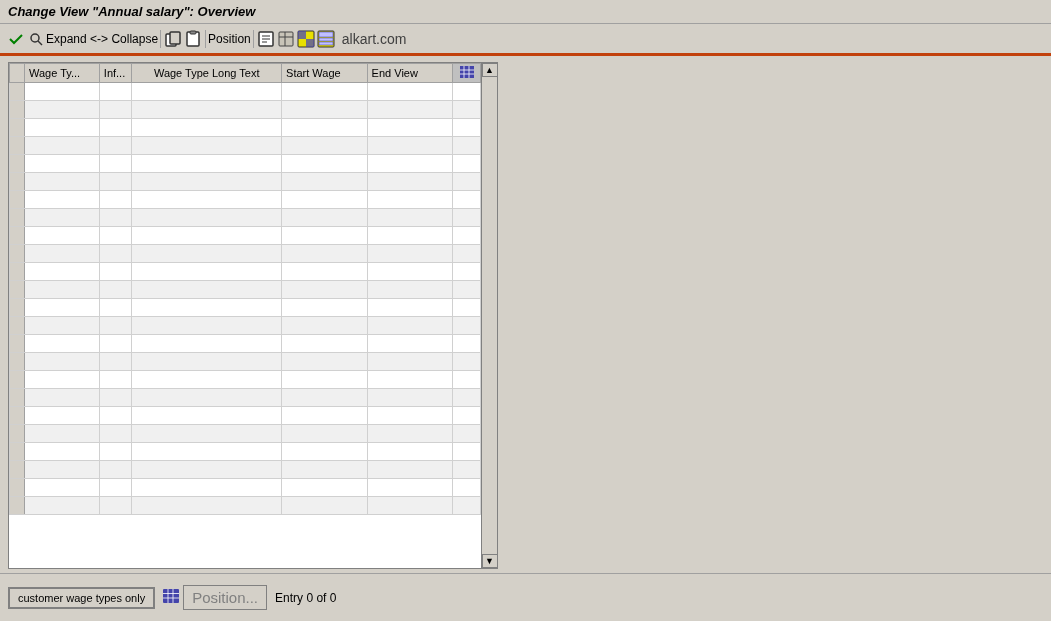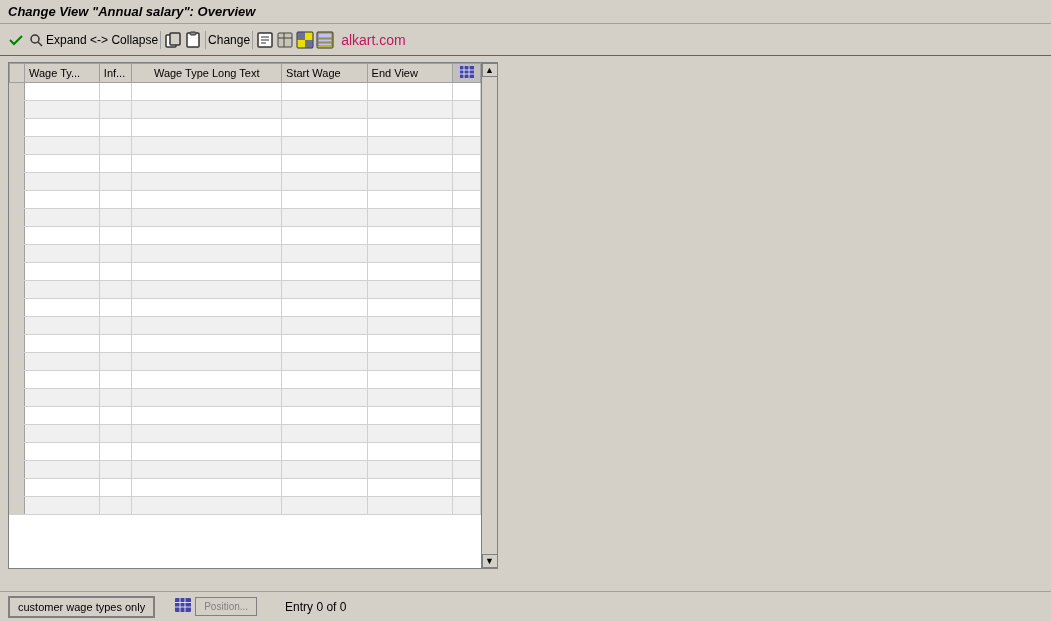--- a/index.html
+++ b/index.html
@@ -29,7 +29,7 @@
       padding: 3px 6px;
       display: flex;
       align-items: center;
-      border-bottom: 1px solid #c2410c;
+      border-bottom: 3px solid #c2410c;
       height: 32px;
     }
 

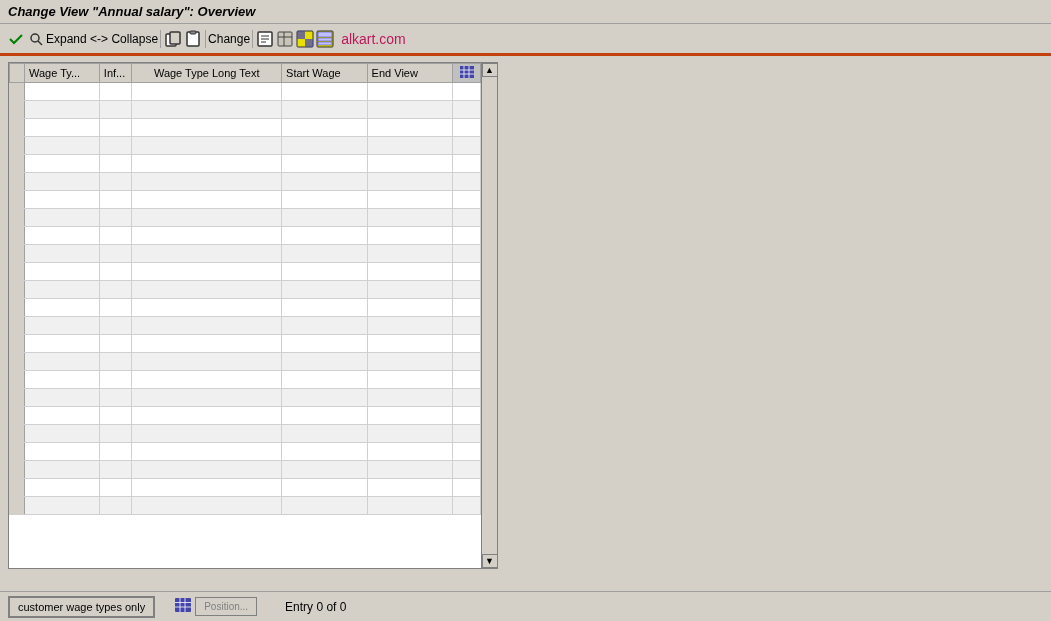--- a/index.html
+++ b/index.html
@@ -215,7 +215,7 @@
       </svg>
   </span>
   <span class="toolbar-separator"></span>
-  <span class="toolbar-text">Change</span>
+  <span class="toolbar-text">Position</span>
   <span class="toolbar-separator"></span>
   <span class="toolbar-icon" title="Detail">
     <svg width="18" height="18" viewBox="0 0 18 18">

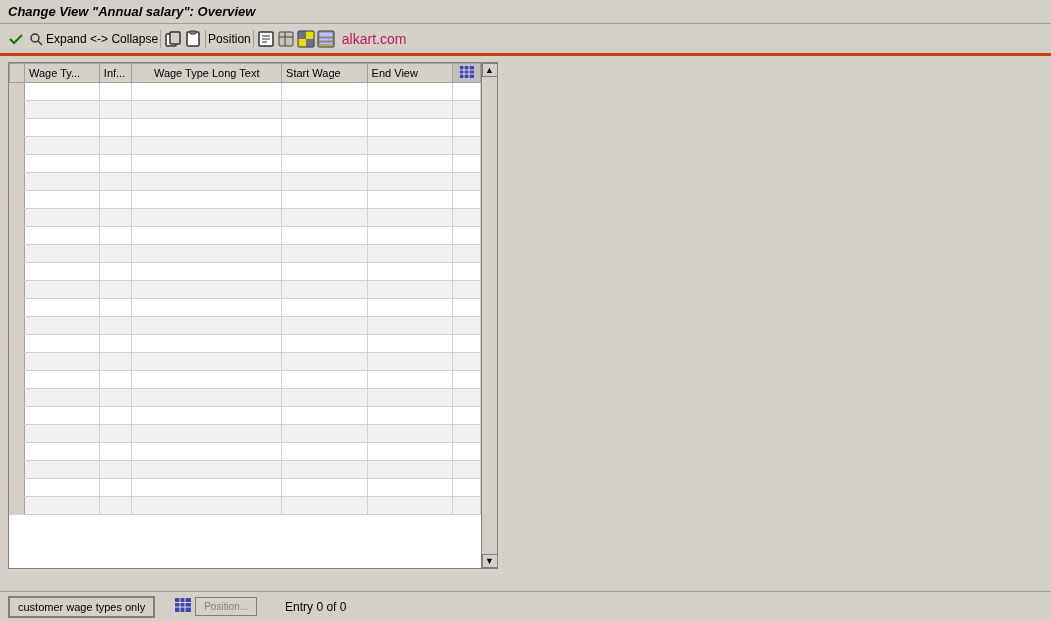--- a/index.html
+++ b/index.html
@@ -247,7 +247,7 @@
       <rect x="2" y="12" width="14" height="3" fill="#c0c0ff" stroke="#3333aa" stroke-width="0.5"></rect>
     </svg>
   </span>
-  <span class="toolbar-text" style="color:#be185d; font-size:14px; margin-left:6px;">alkart.com</span>
+  <span class="toolbar-text" style="color:#404040; font-size:14px; margin-left:6px;">alkart.com</span>
 </div>
 
 <div style="background-color:#d4d0c8; padding: 6px 8px; height: calc(621px - 28px - 32px - 42px); position: relative;">

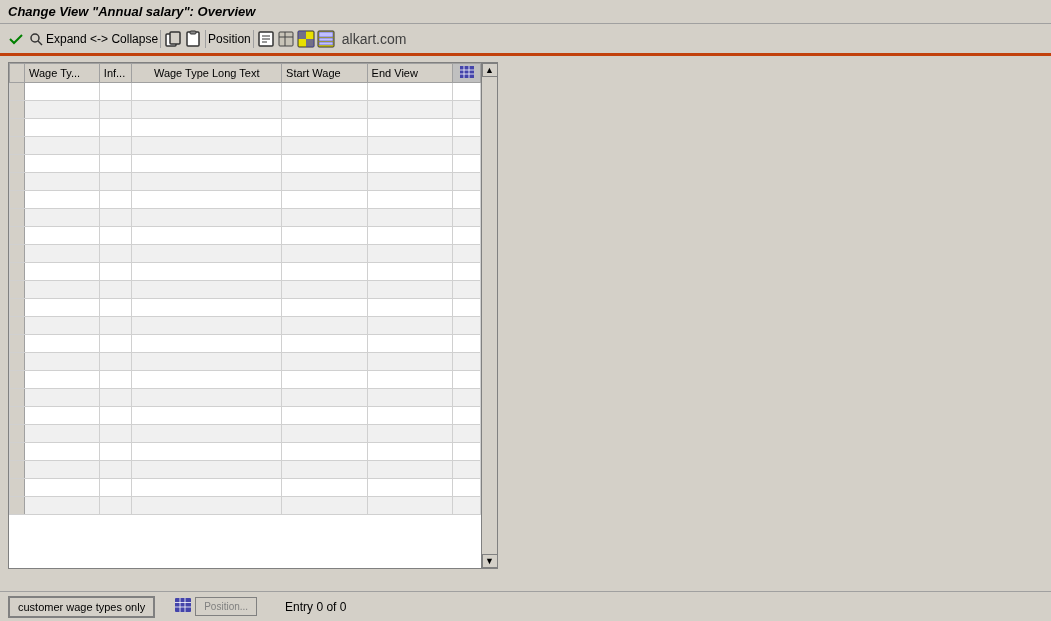--- a/index.html
+++ b/index.html
@@ -131,9 +131,9 @@
       padding: 6px 8px;
       display: flex;
       align-items: center;
-      gap: 20px;
+      gap: 8px;
       border-top: 1px solid #a0a0a0;
-      height: 30px;
+      height: 48px;
       position: absolute;
       bottom: 0;
       left: 0;

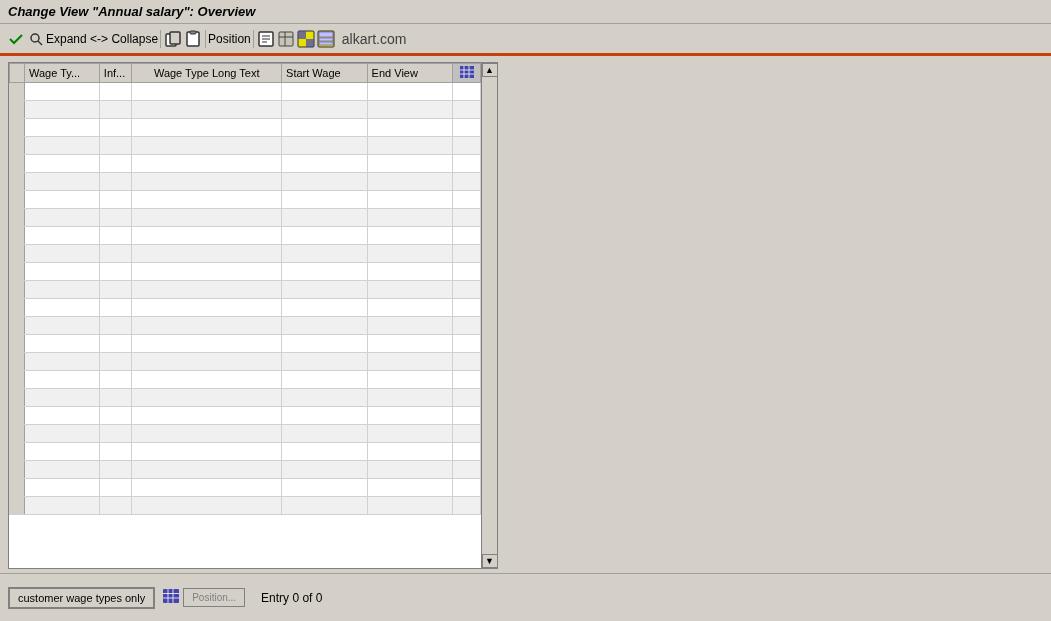--- a/index.html
+++ b/index.html
@@ -154,7 +154,7 @@
       background-color: #d4d0c8;
       border: 1px solid #808080;
       padding: 3px 8px;
-      font-size: 10px;
+      font-size: 15px;
       cursor: pointer;
       color: #808080;
       display: flex;

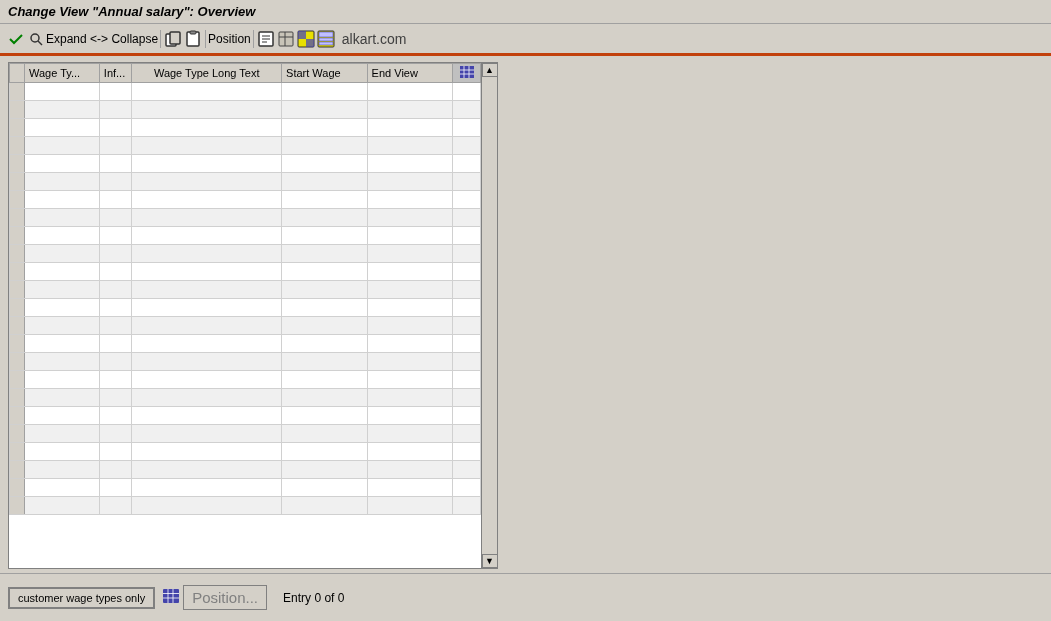--- a/index.html
+++ b/index.html
@@ -165,7 +165,7 @@
     .entry-text {
       font-size: 12px;
       color: #000;
-      margin-left: 8px;
+      margin-left: 0;
     }
 
     .col-wagety { width: 70px; }

